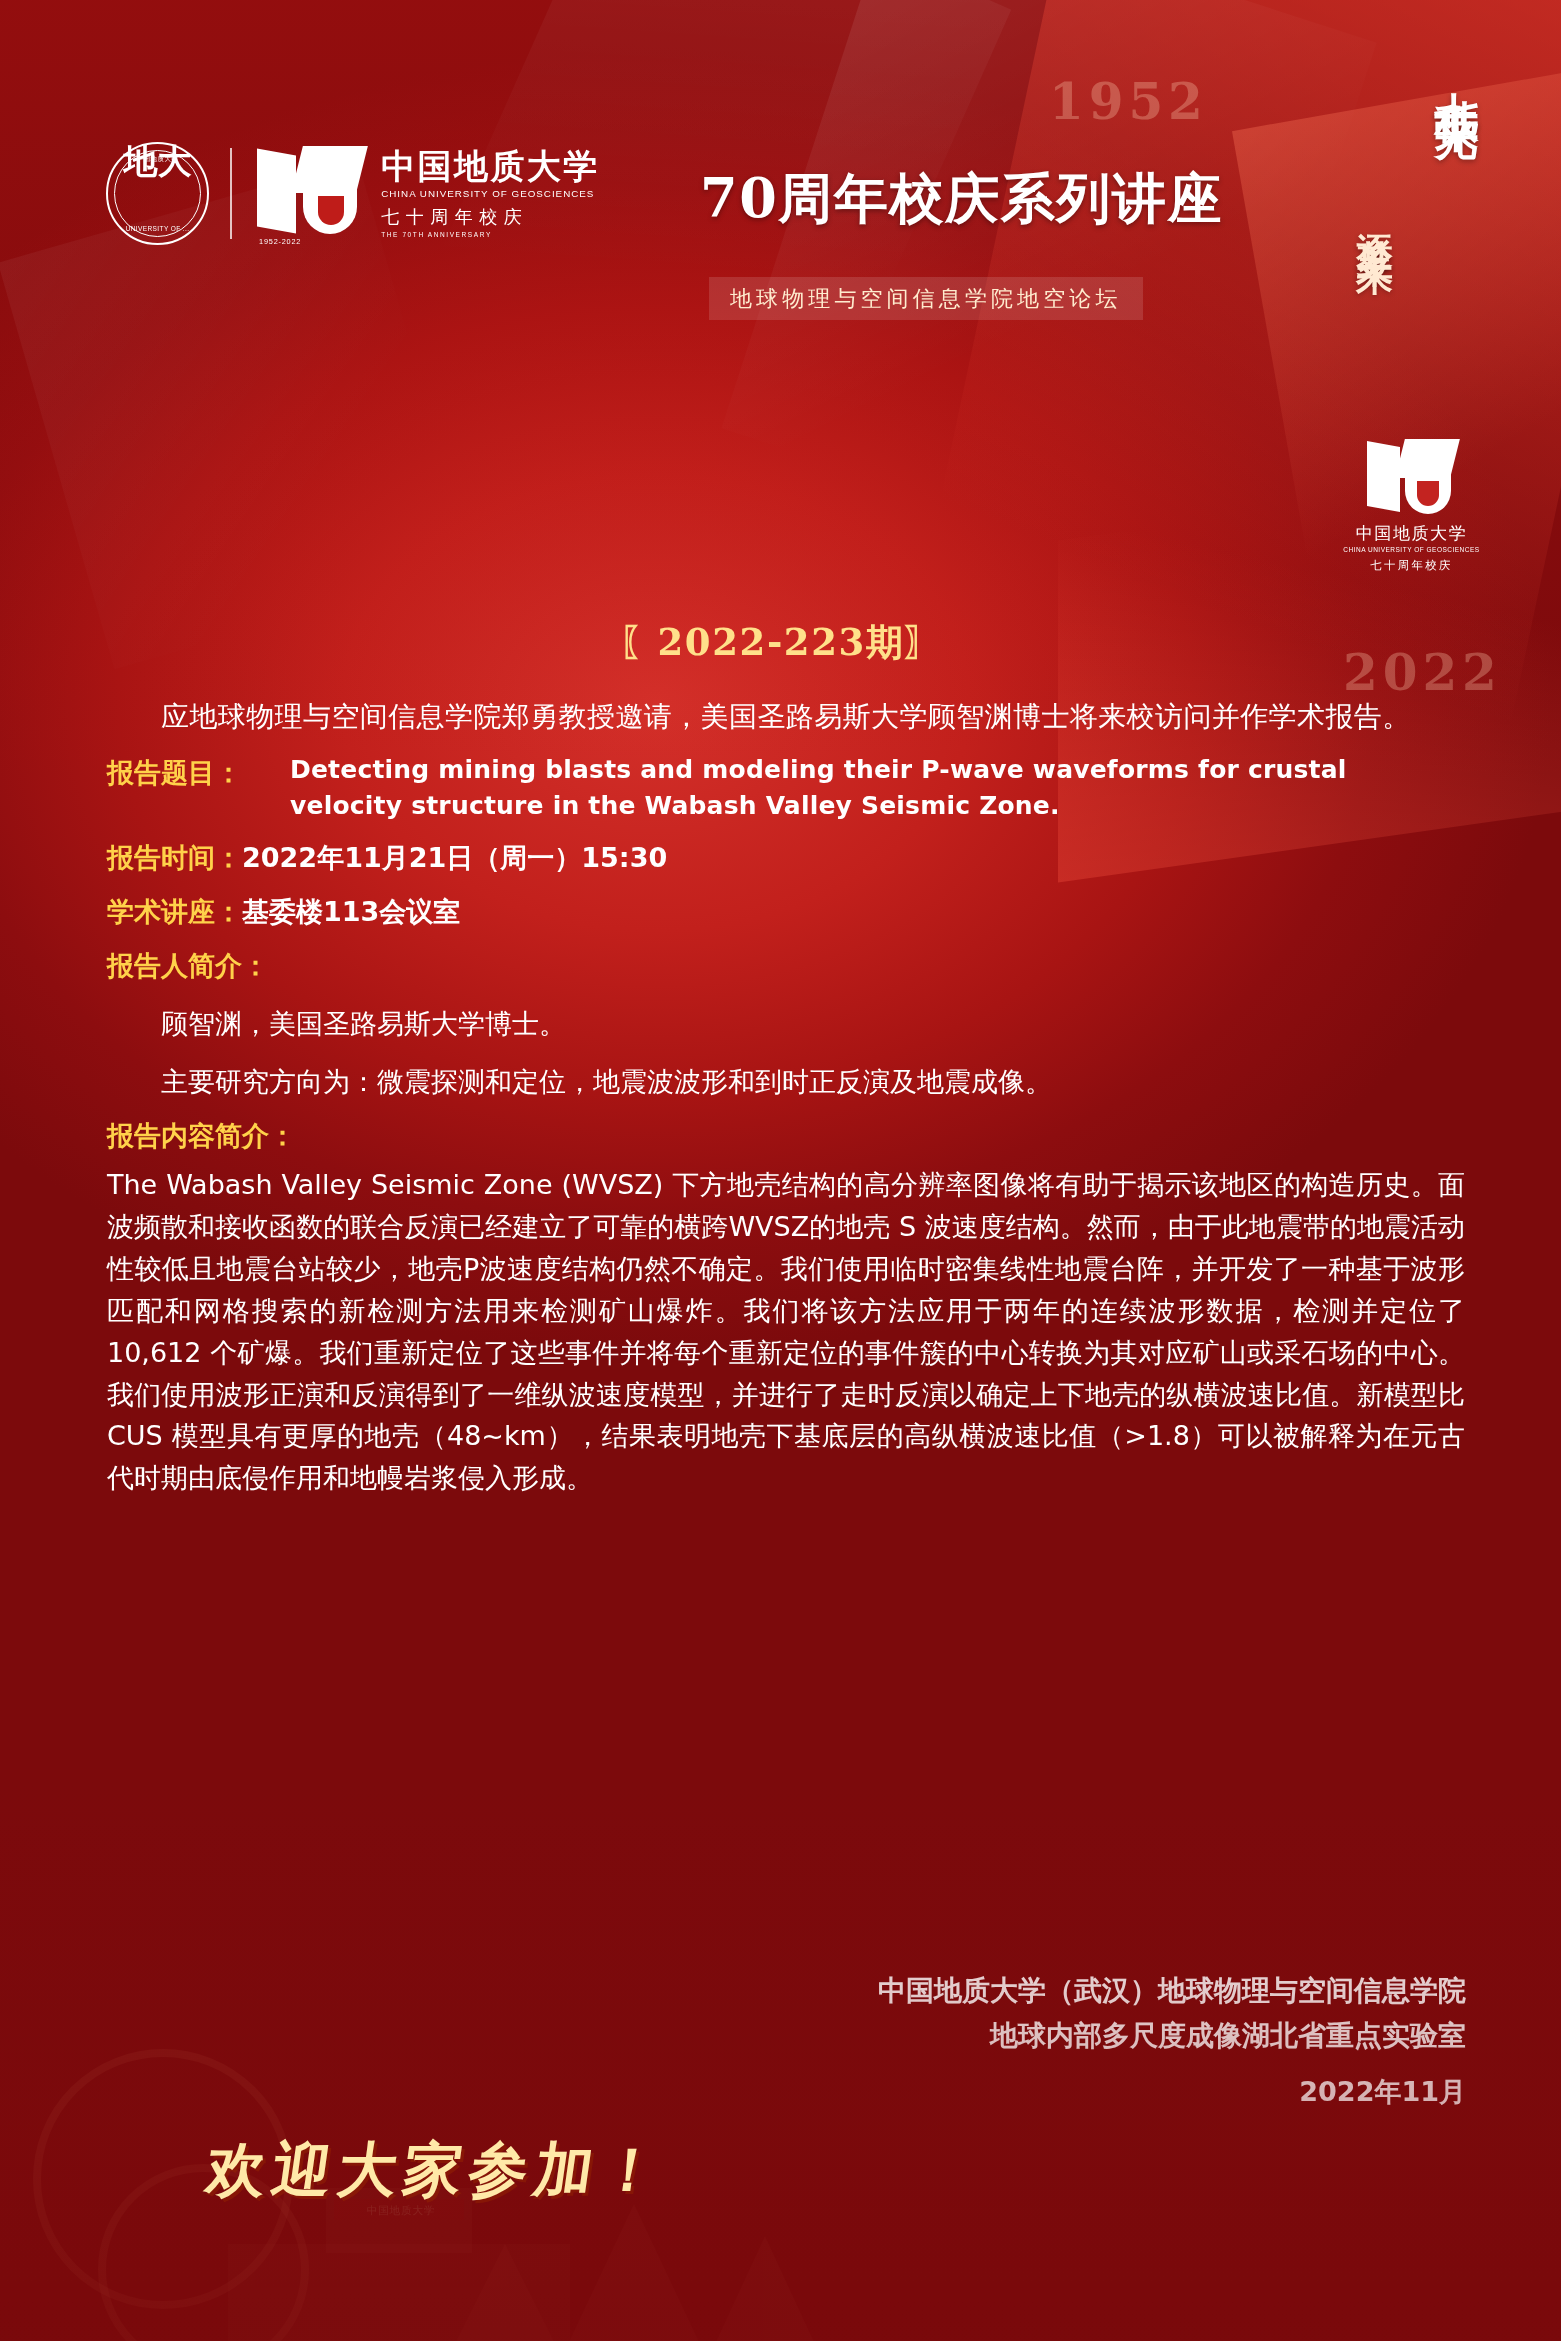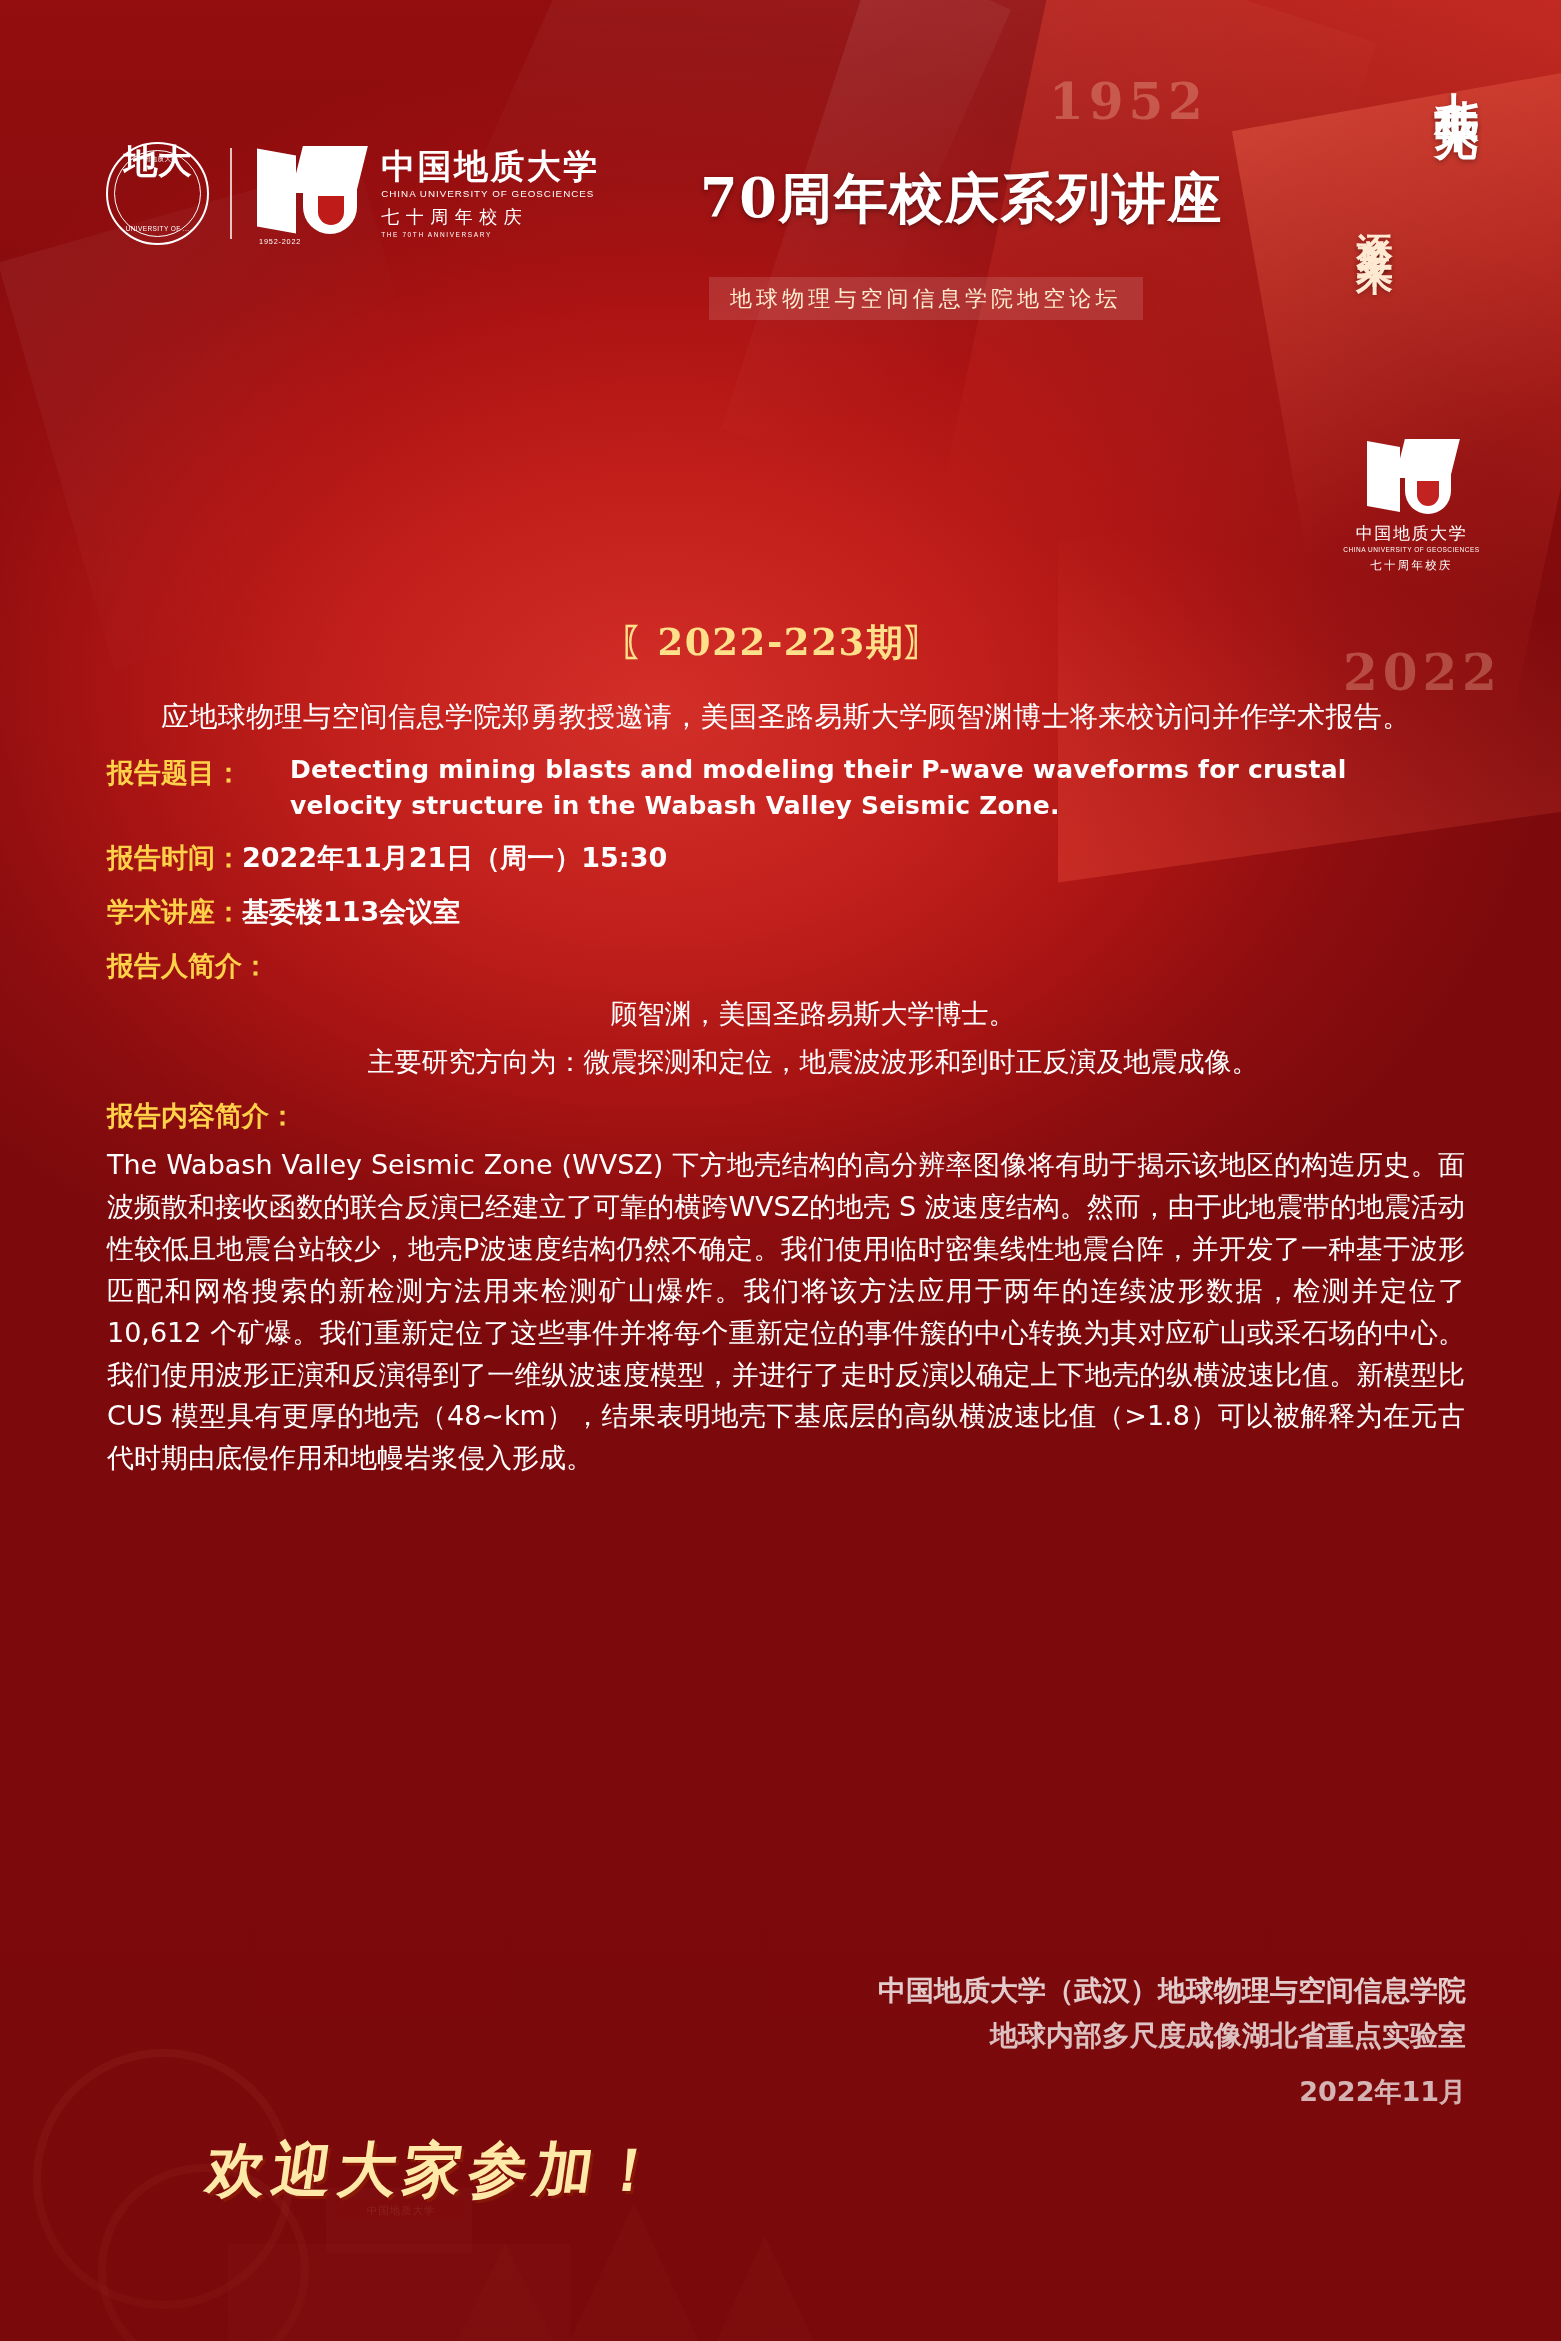--- a/index.html
+++ b/index.html
@@ -215,7 +215,7 @@
     font-family: "DejaVu Sans", sans-serif; font-size: 25px; line-height: 1.45; letter-spacing: 0.2px; margin-left: 48px;
   }
   .label-line { color: #ffd24a; font-weight: bold; margin-top: 13px; font-size: 27px; }
-  .p-ind { text-indent: 54px; margin-top: 7px; text-align: center; }
+  .p-ind { text-indent: 54px; margin-top: 17px; }
   .abstract { margin-top: 8.1px; text-align: justify; line-height: 1.55; }
   .abstract .first { text-indent: 54px; }
 

